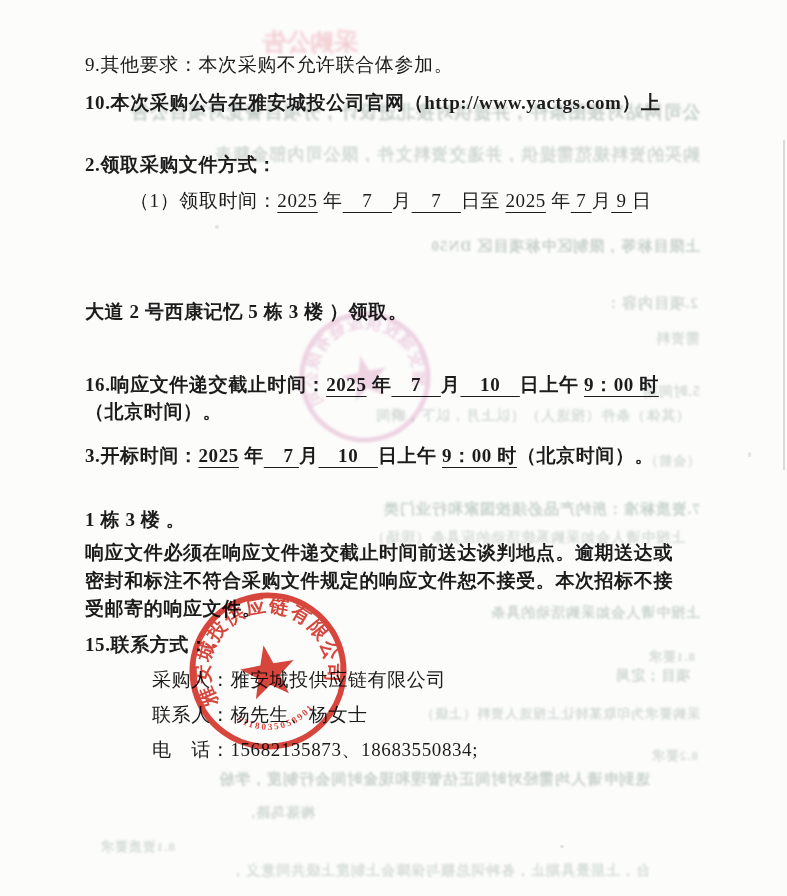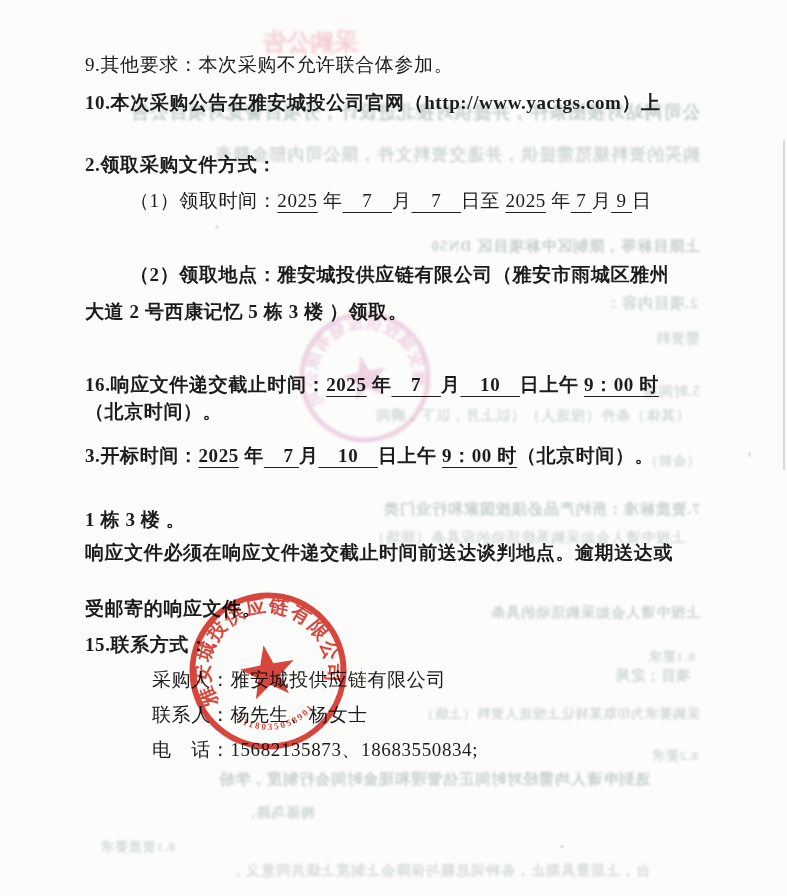--- a/index.html
+++ b/index.html
@@ -55,7 +55,6 @@
   <div class="ln b" style="top:90px;">10.本次采购公告在雅安城投公司官网（http://www.yactgs.com）上</div>
   <div class="ln b" style="top:152px;">2.领取采购文件方式：</div>
   <div class="ln ind1" style="top:188px;"><span>（1）领取时间：</span><u>2025</u><span> 年</span><u>　7　</u><span>月</span><u>　7　</u><span>日至 </span><u>2025</u><span> 年</span><u> 7 </u><span>月</span><u> 9 </u><span>日</span></div>
-  <div class="ln b ind1" style="top:262px;">（2）领取地点：雅安城投供应链有限公司（雅安市雨城区雅州</div>
   <div class="ln b" style="top:299px;">大道 2 号西康记忆 5 栋 3 楼 ）领取。</div>
   <div class="ln b" style="top:372px;"><span>16.响应文件递交截止时间：</span><u>2025</u><span> 年</span><u>　7　</u><span>月</span><u>　10　</u><span>日上午 </span><u>9：00 时</u></div>
   <div class="ln b" style="top:399px;">（北京时间）。</div>

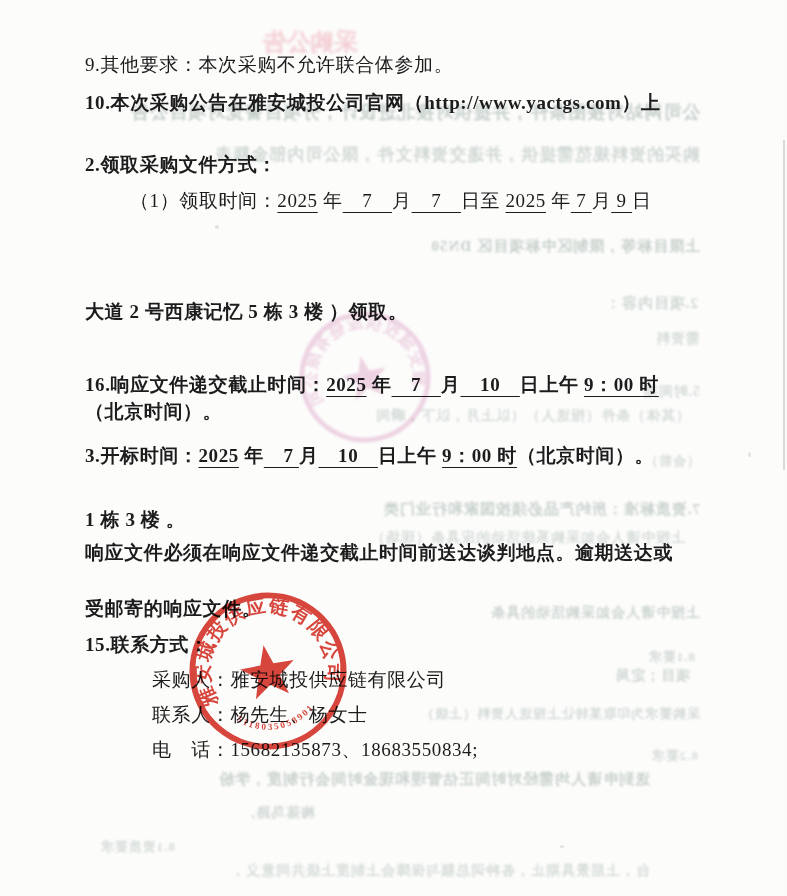--- a/index.html
+++ b/index.html
@@ -61,6 +61,7 @@
   <div class="ln b" style="top:443px;"><span>3.开标时间：</span><u>2025</u><span> 年</span><u>　7 </u><span>月</span><u>　10　</u><span>日上午 </span><u>9：00 时</u><span>（北京时间）。</span></div>
   <div class="ln b" style="top:507px;">1 栋 3 楼 。</div>
   <div class="ln b" style="top:540px;">响应文件必须在响应文件递交截止时间前送达谈判地点。逾期送达或</div>
+  <div class="ln b" style="top:568px;">密封和标注不符合采购文件规定的响应文件恕不接受。本次招标不接</div>
   <div class="ln b" style="top:596px;">受邮寄的响应文件。</div>
   <div class="ln b" style="top:632px;">15.联系方式：</div>
   <div class="ln ind2" style="top:667px;">采购人：雅安城投供应链有限公司</div>

